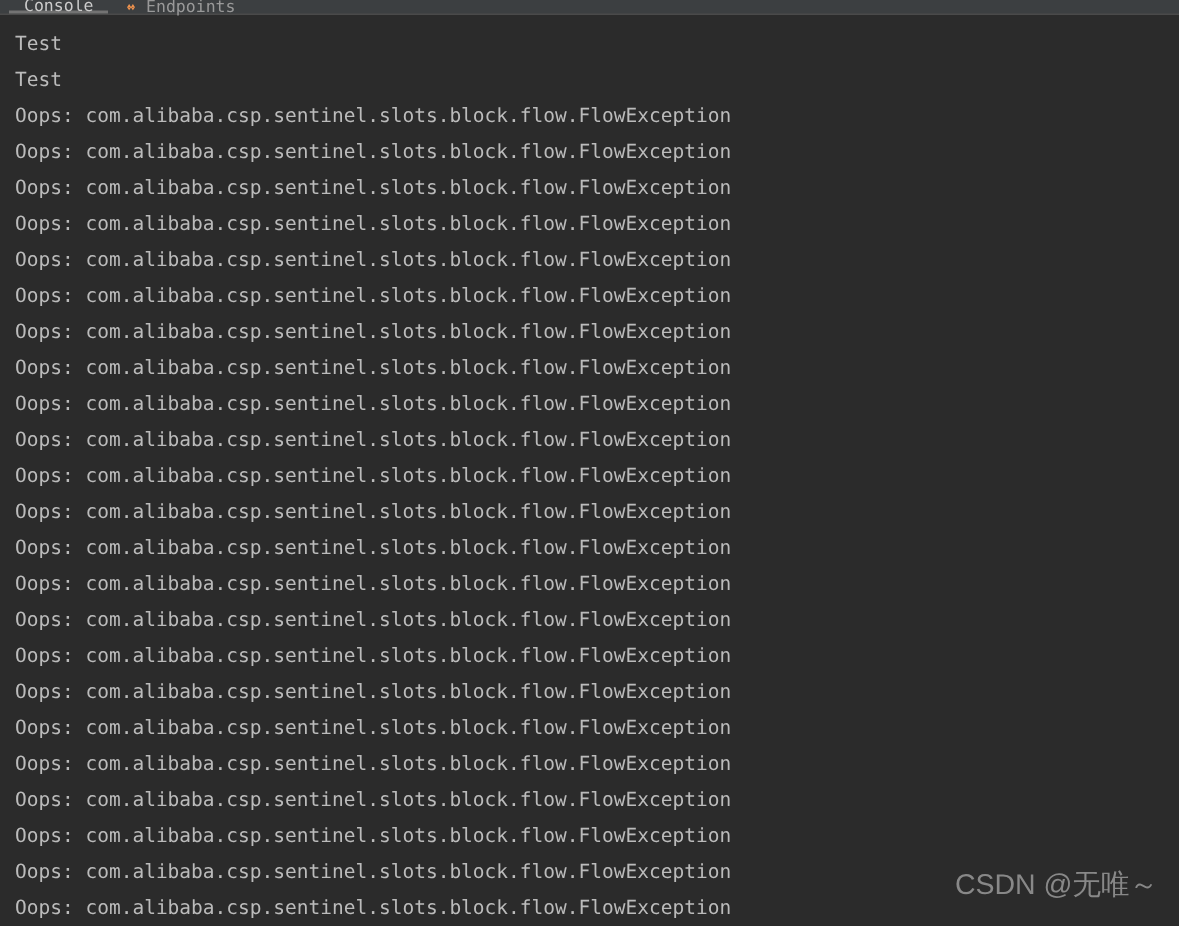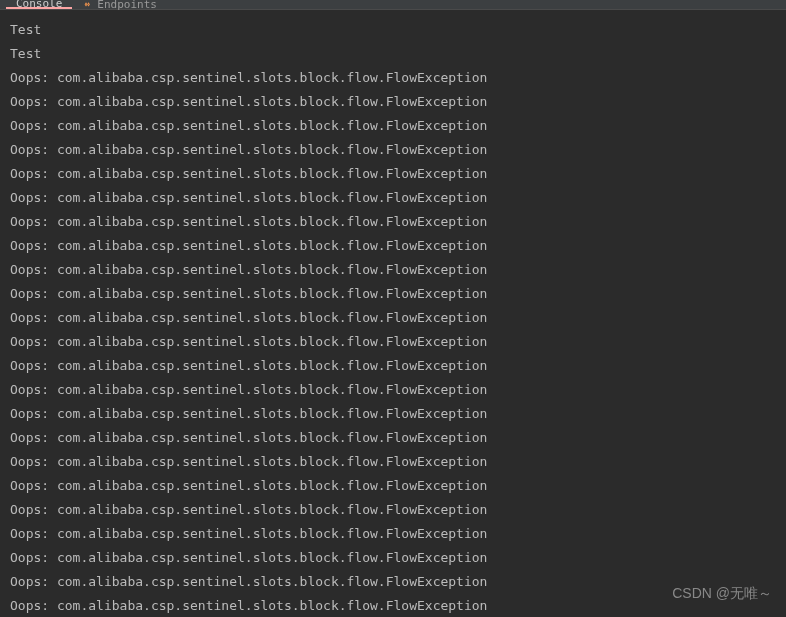--- a/index.html
+++ b/index.html
@@ -37,7 +37,7 @@
     }
     .tab.active {
       color: #ccc;
-      border-bottom: 2px solid #fca5a5;
+      border-bottom: 2px solid #737373;
       align-items: center;
     }
     .tab-icon {

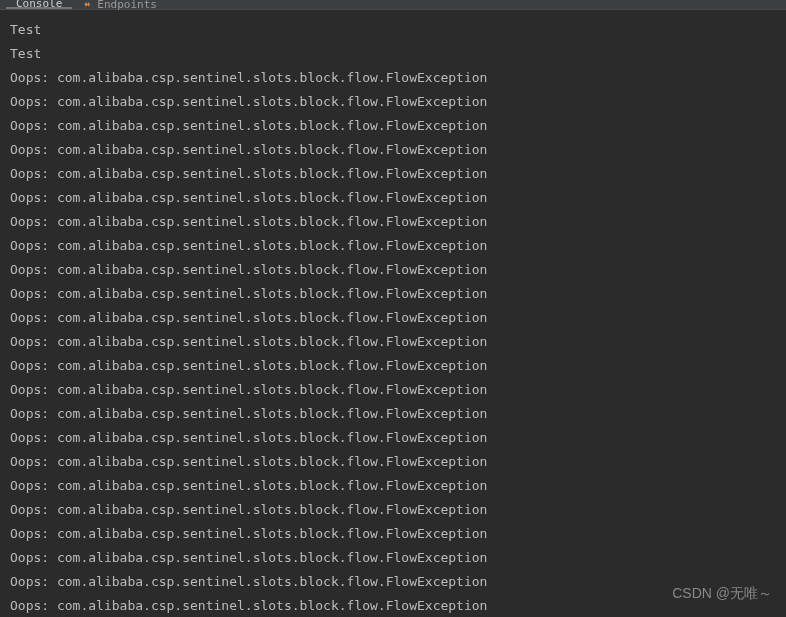--- a/index.html
+++ b/index.html
@@ -69,7 +69,7 @@
       bottom: 14px;
       right: 14px;
       color: #888;
-      font-size: 14px;
+      font-size: 19px;
       font-family: sans-serif;
     }
   </style>

